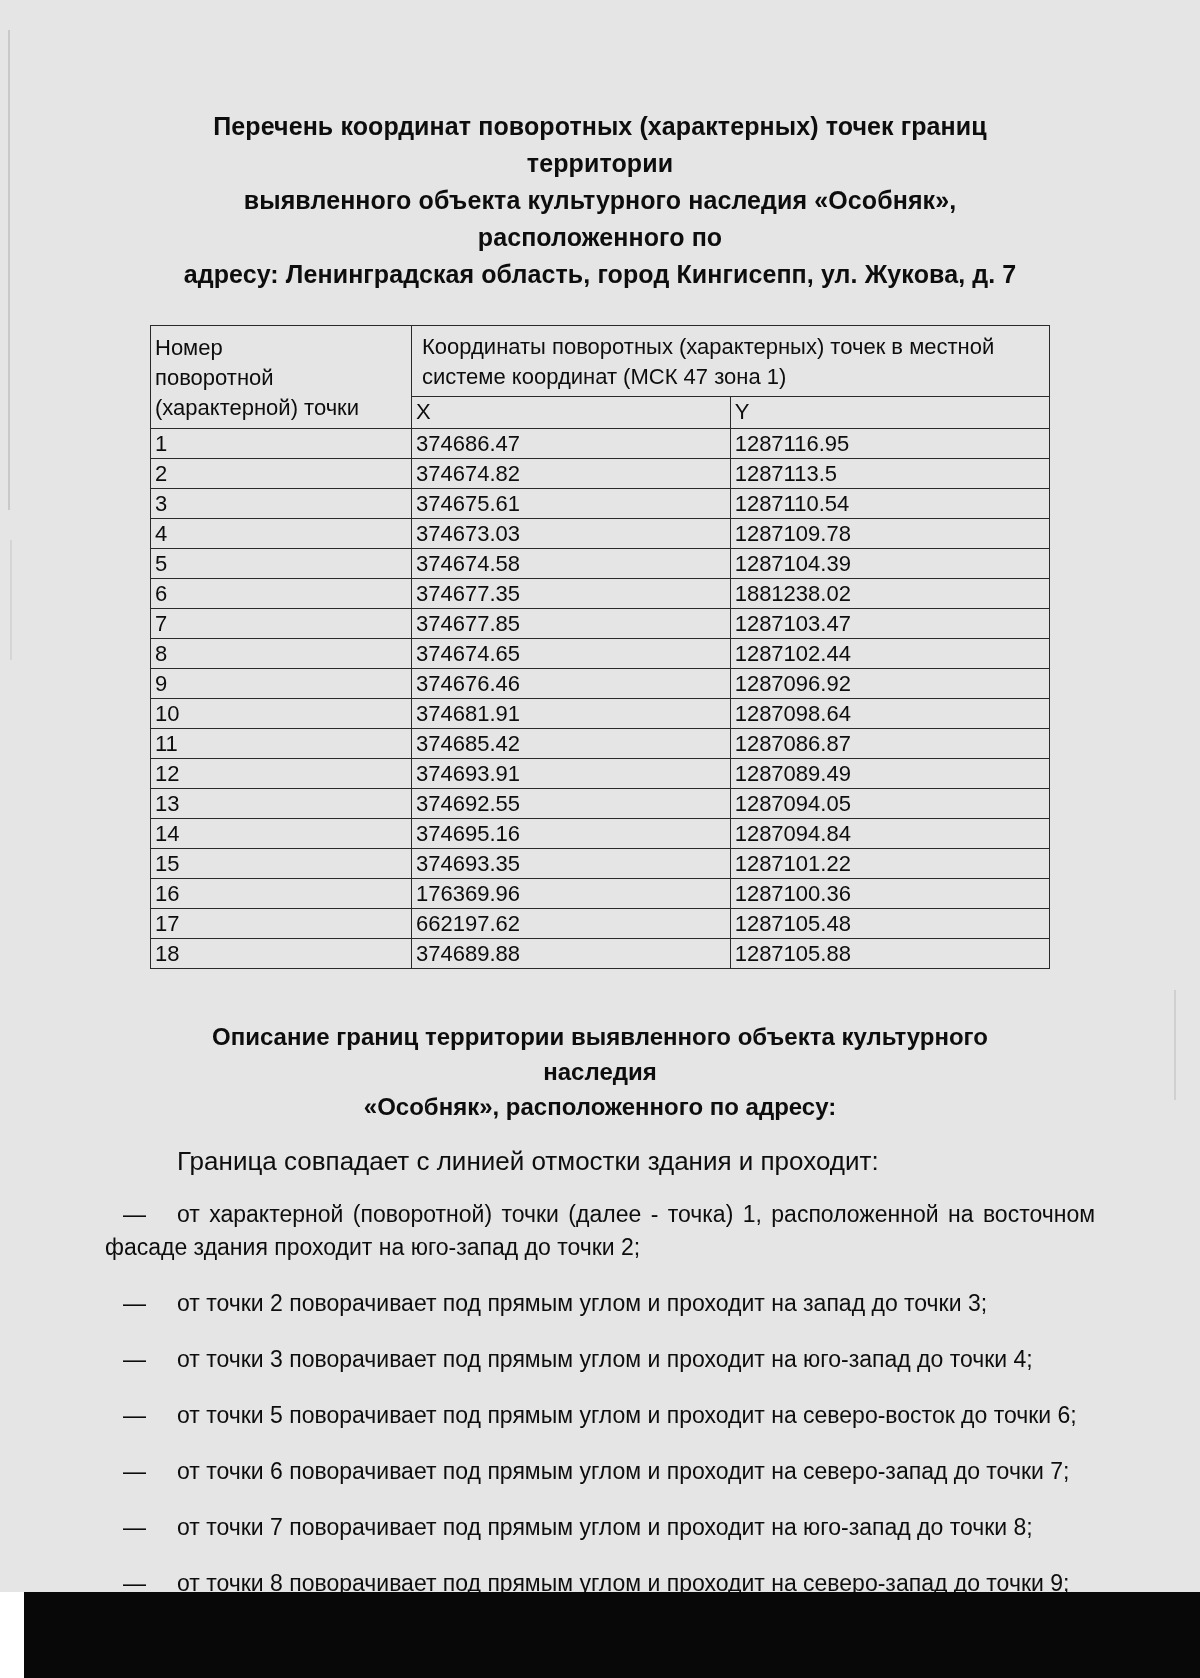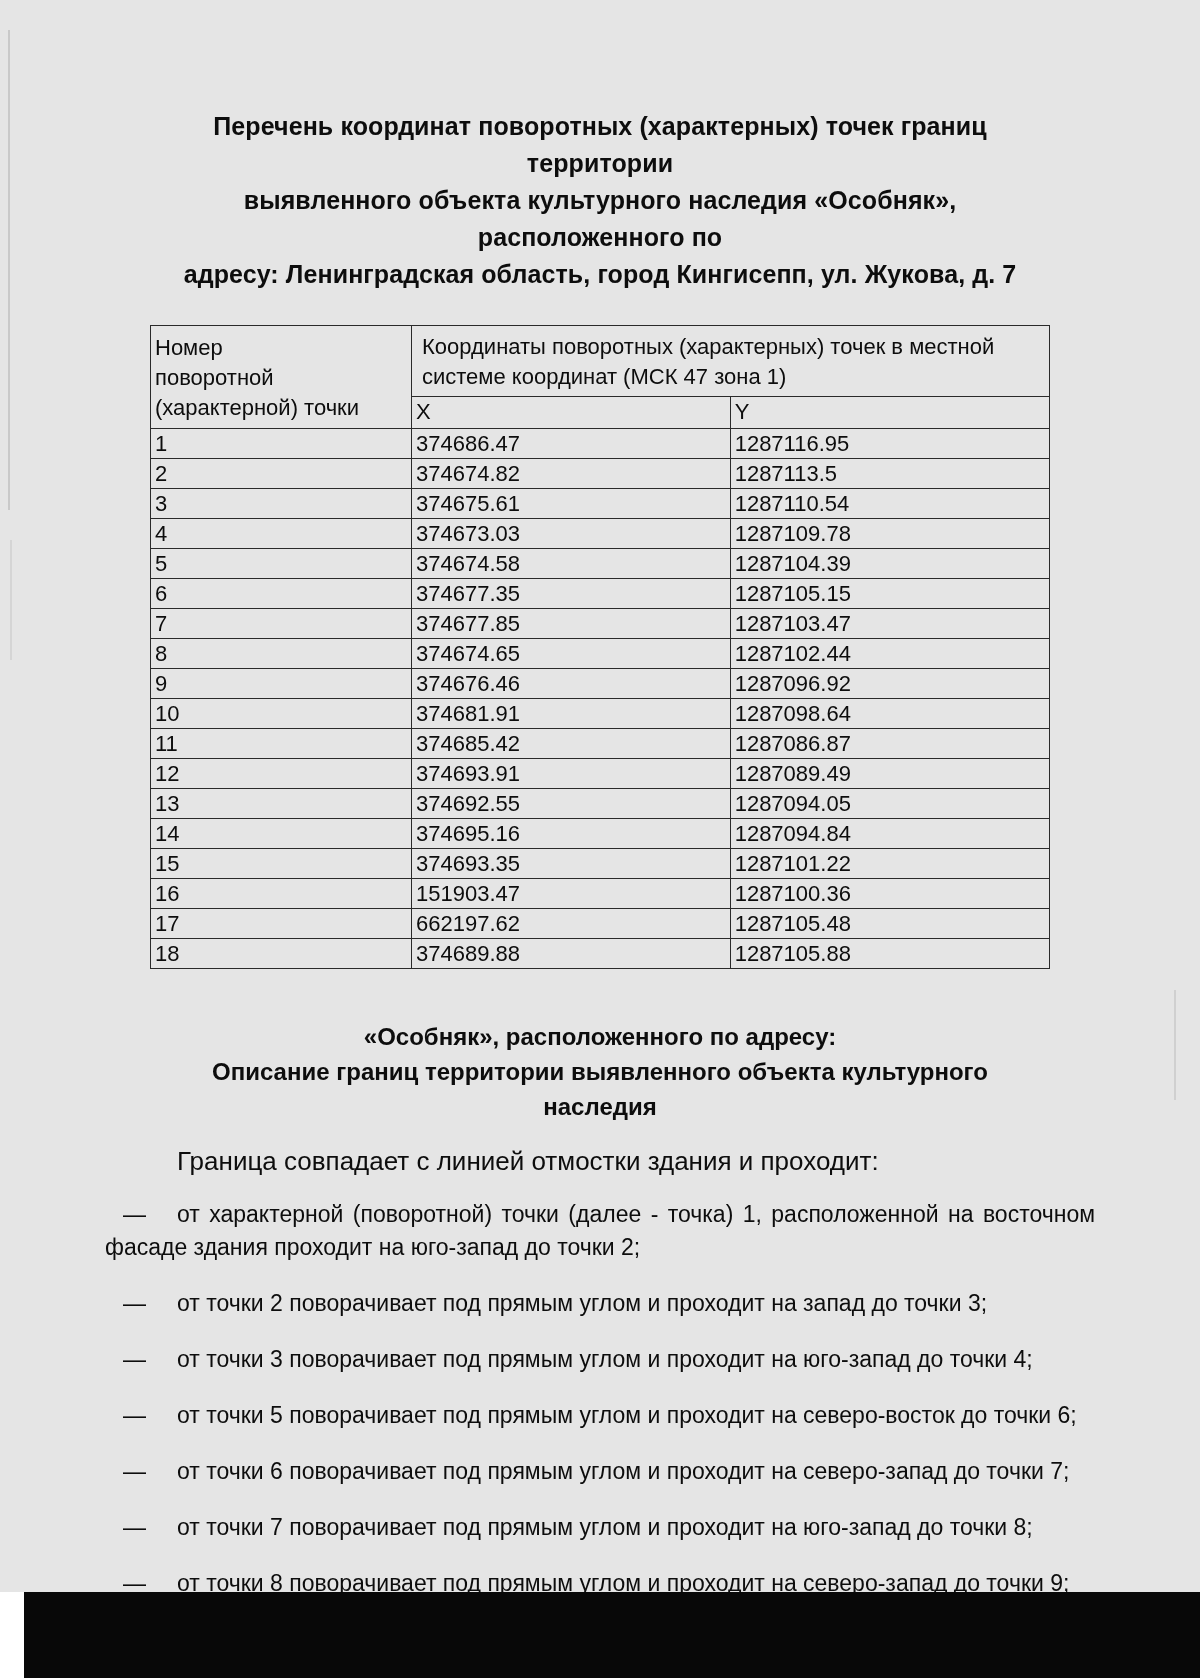--- a/index.html
+++ b/index.html
@@ -230,7 +230,7 @@
             <tr>
               <td>6</td>
               <td>374677.35</td>
-              <td>1287105.15</td>
+              <td>1881238.02</td>
             </tr>
             <tr>
               <td>7</td>

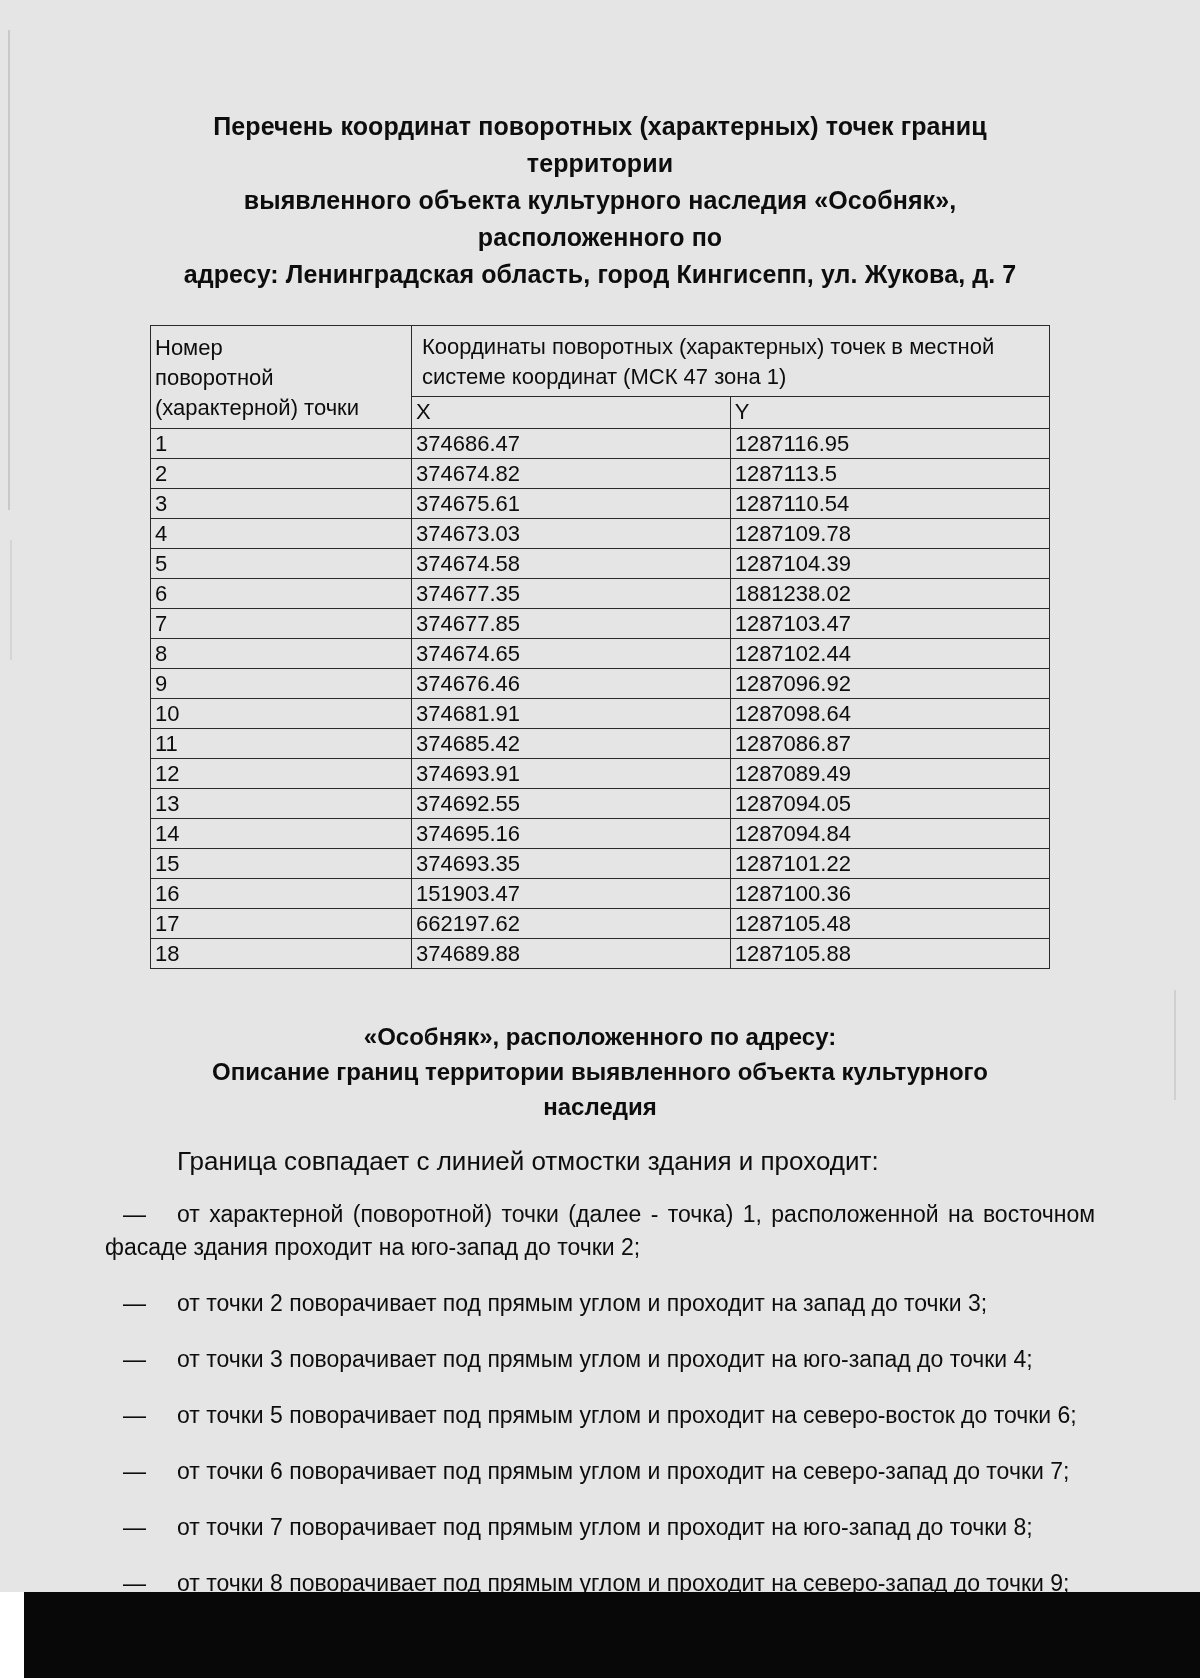--- a/index.html
+++ b/index.html
@@ -279,7 +279,7 @@
             </tr>
             <tr>
               <td>16</td>
-              <td>151903.47</td>
+              <td>176369.96</td>
               <td>1287100.36</td>
             </tr>
             <tr>

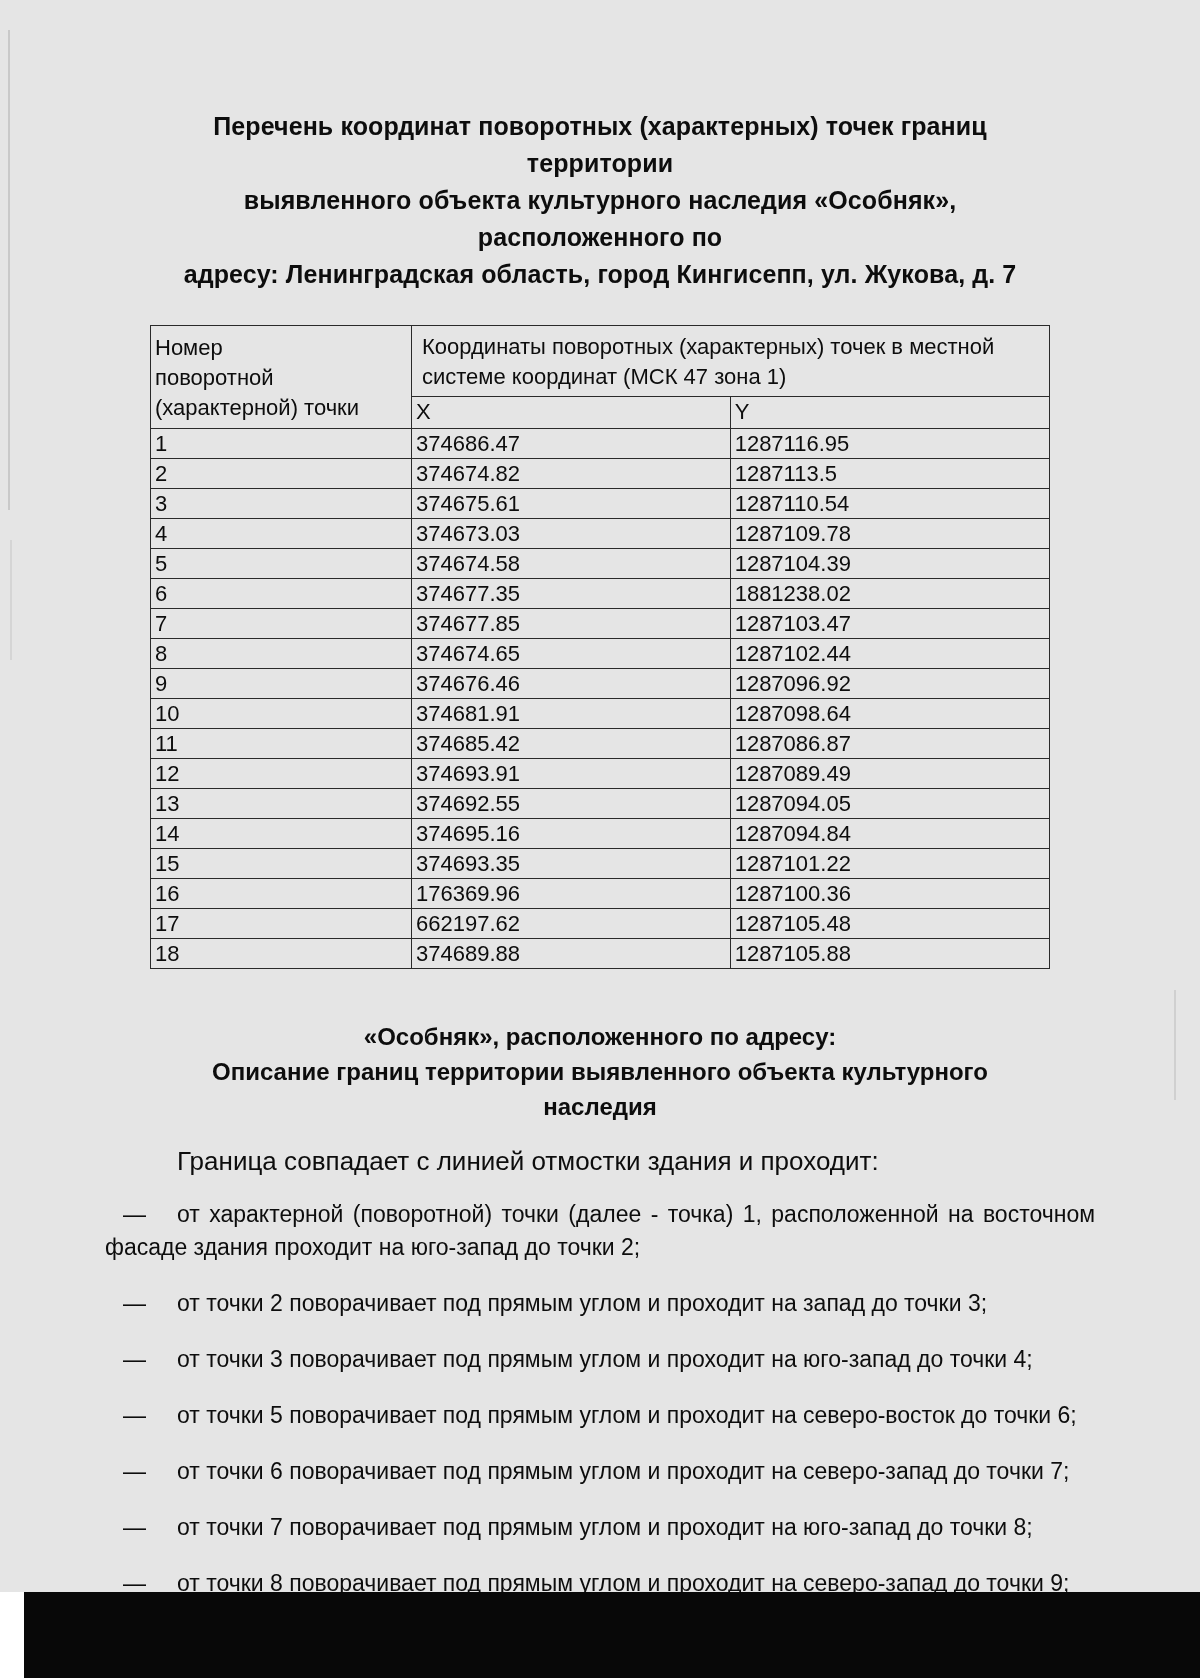--- a/index.html
+++ b/index.html
@@ -297,8 +297,8 @@
     </div>
 
     <div class="section-title">
+      <span class="tline">Описание границ территории выявленного объекта культурного наследия</span>
       <span class="tline">«Особняк», расположенного по адресу:</span>
-      <span class="tline">Описание границ территории выявленного объекта культурного наследия</span>
     </div>
 
     <p class="intro-para">Граница совпадает с линией отмостки здания и проходит:</p>

